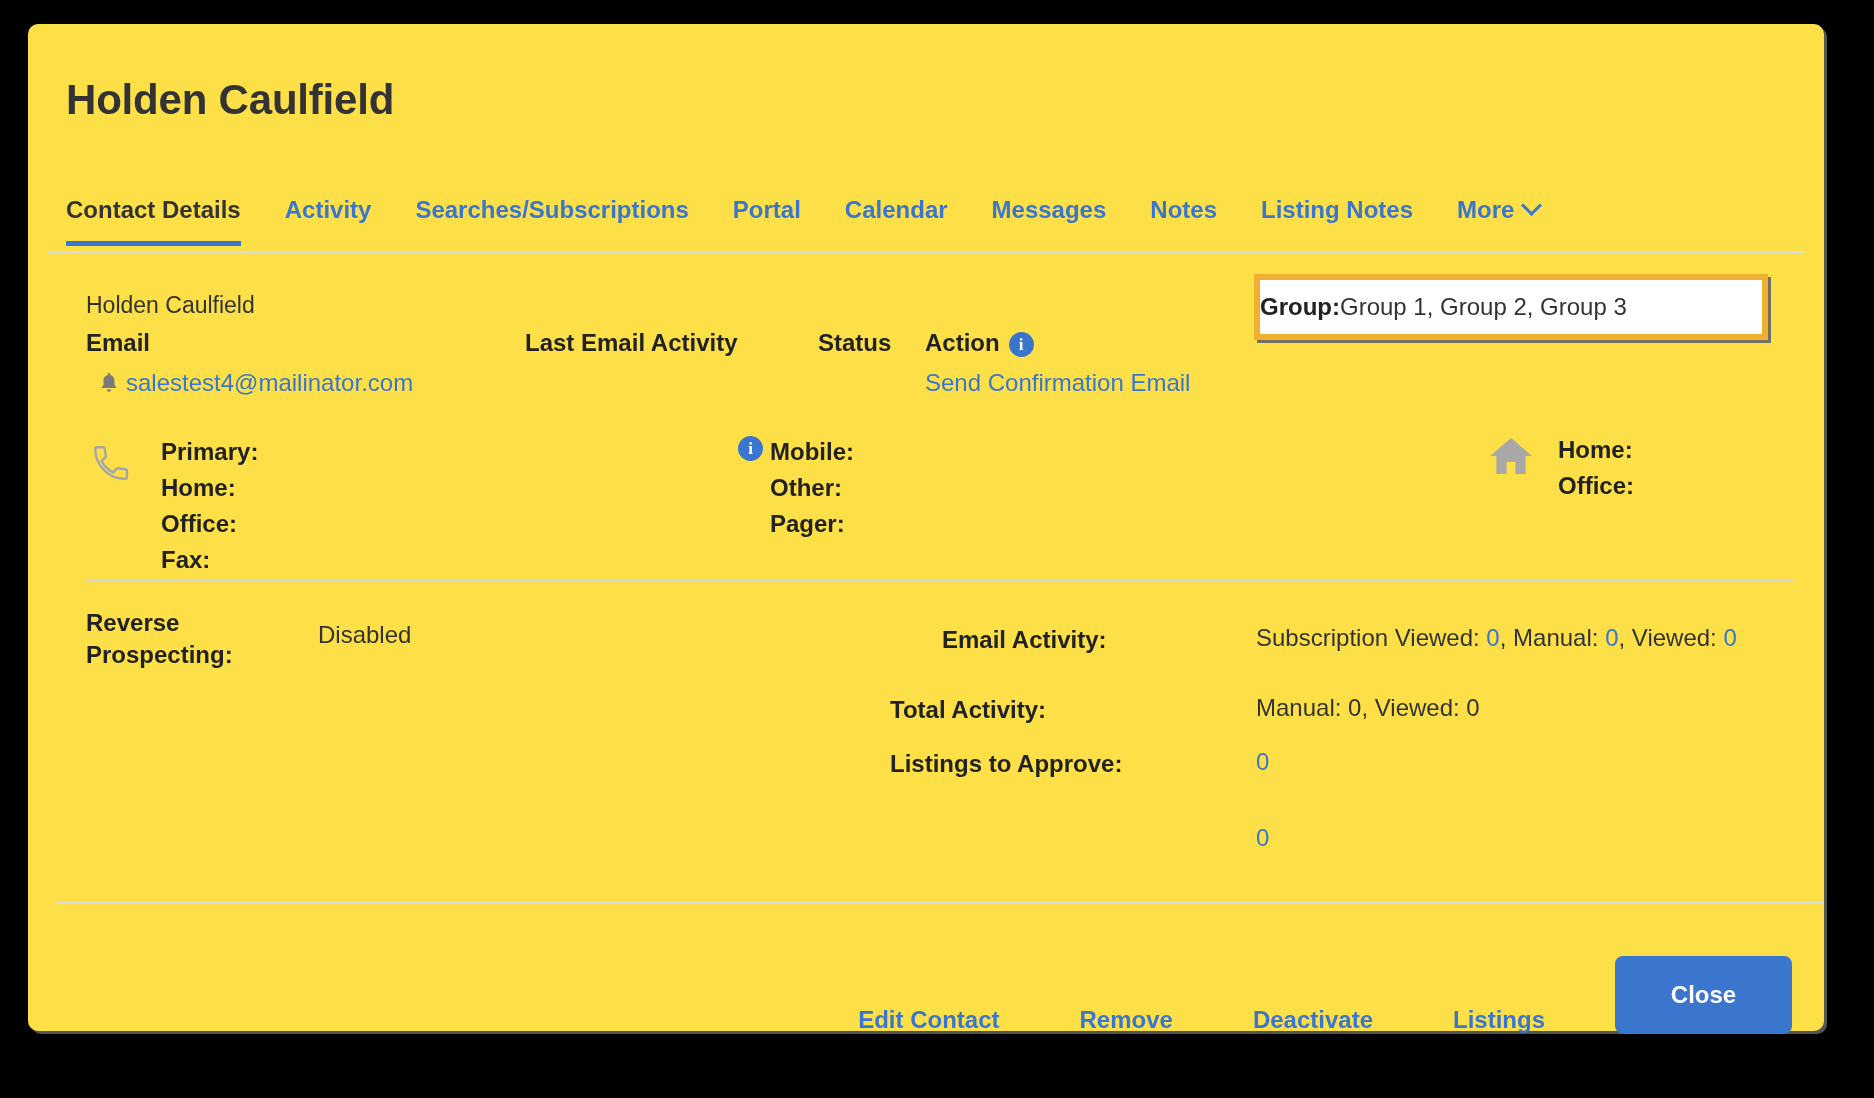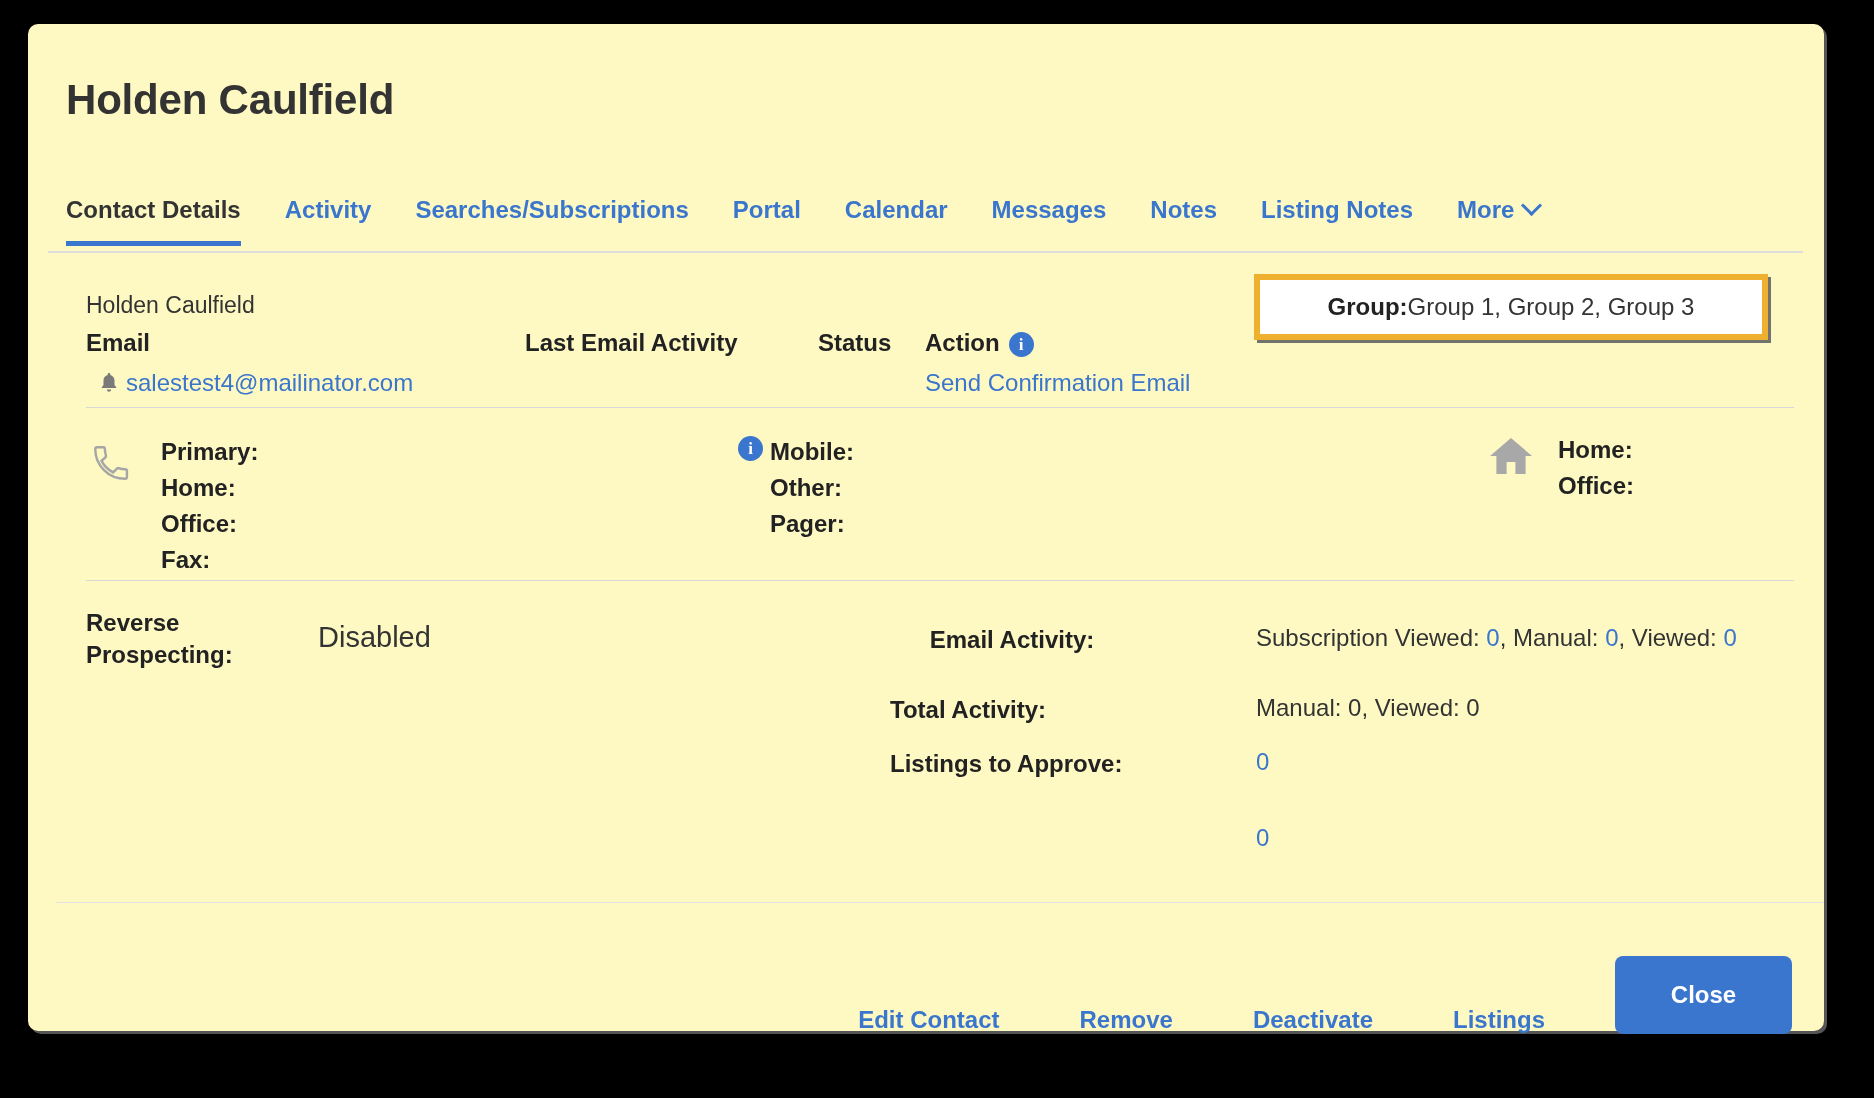--- a/index.html
+++ b/index.html
@@ -17,7 +17,7 @@
     top: 24px;
     width: 1796px;
     height: 1007px;
-    background: #fef9c3;
+    background: #fde047;
     border-radius: 10px;
     box-shadow: 3px 3px 0 0 rgba(90,90,90,0.95);
   }

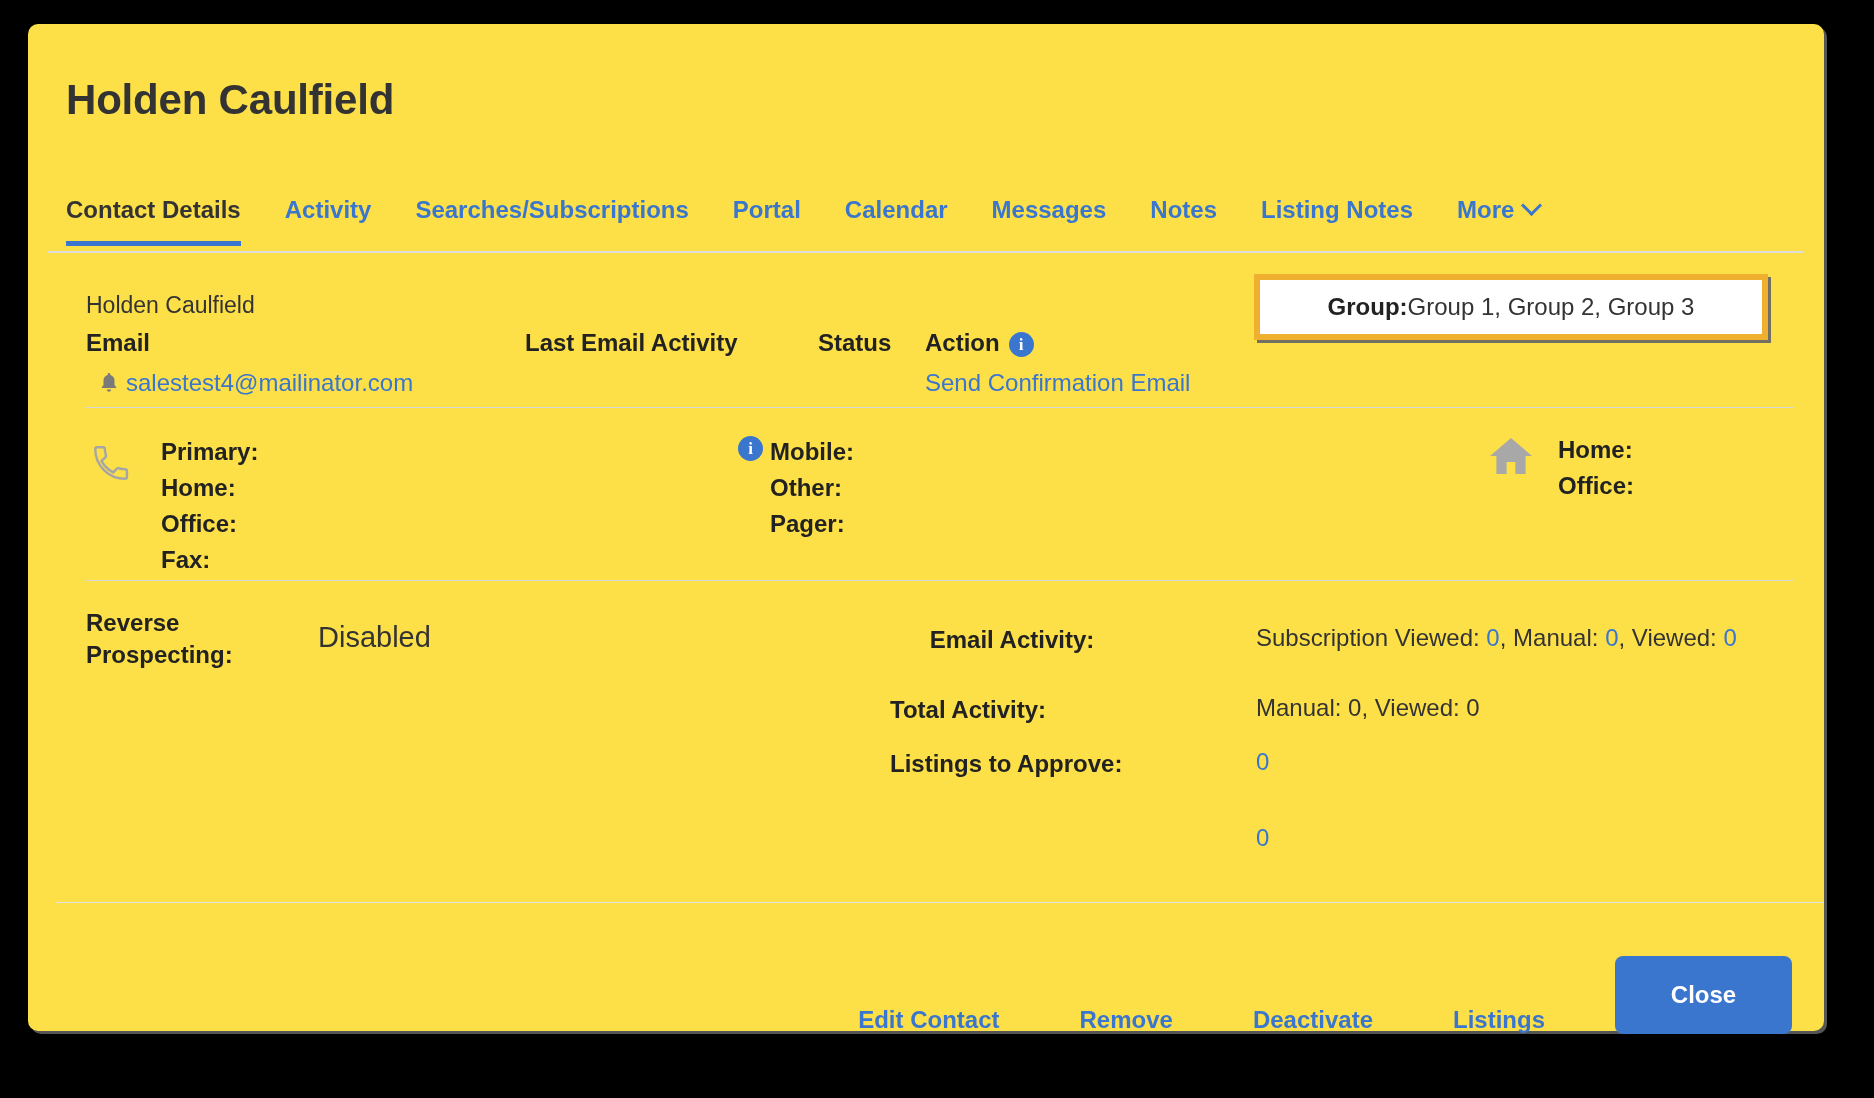--- a/index.html
+++ b/index.html
@@ -150,7 +150,6 @@
     box-shadow: 3px 3px 0 0 rgba(100,100,100,0.9);
     display: flex;
     align-items: center;
-    justify-content: center;
     gap: 0;
   }
   .group-label {

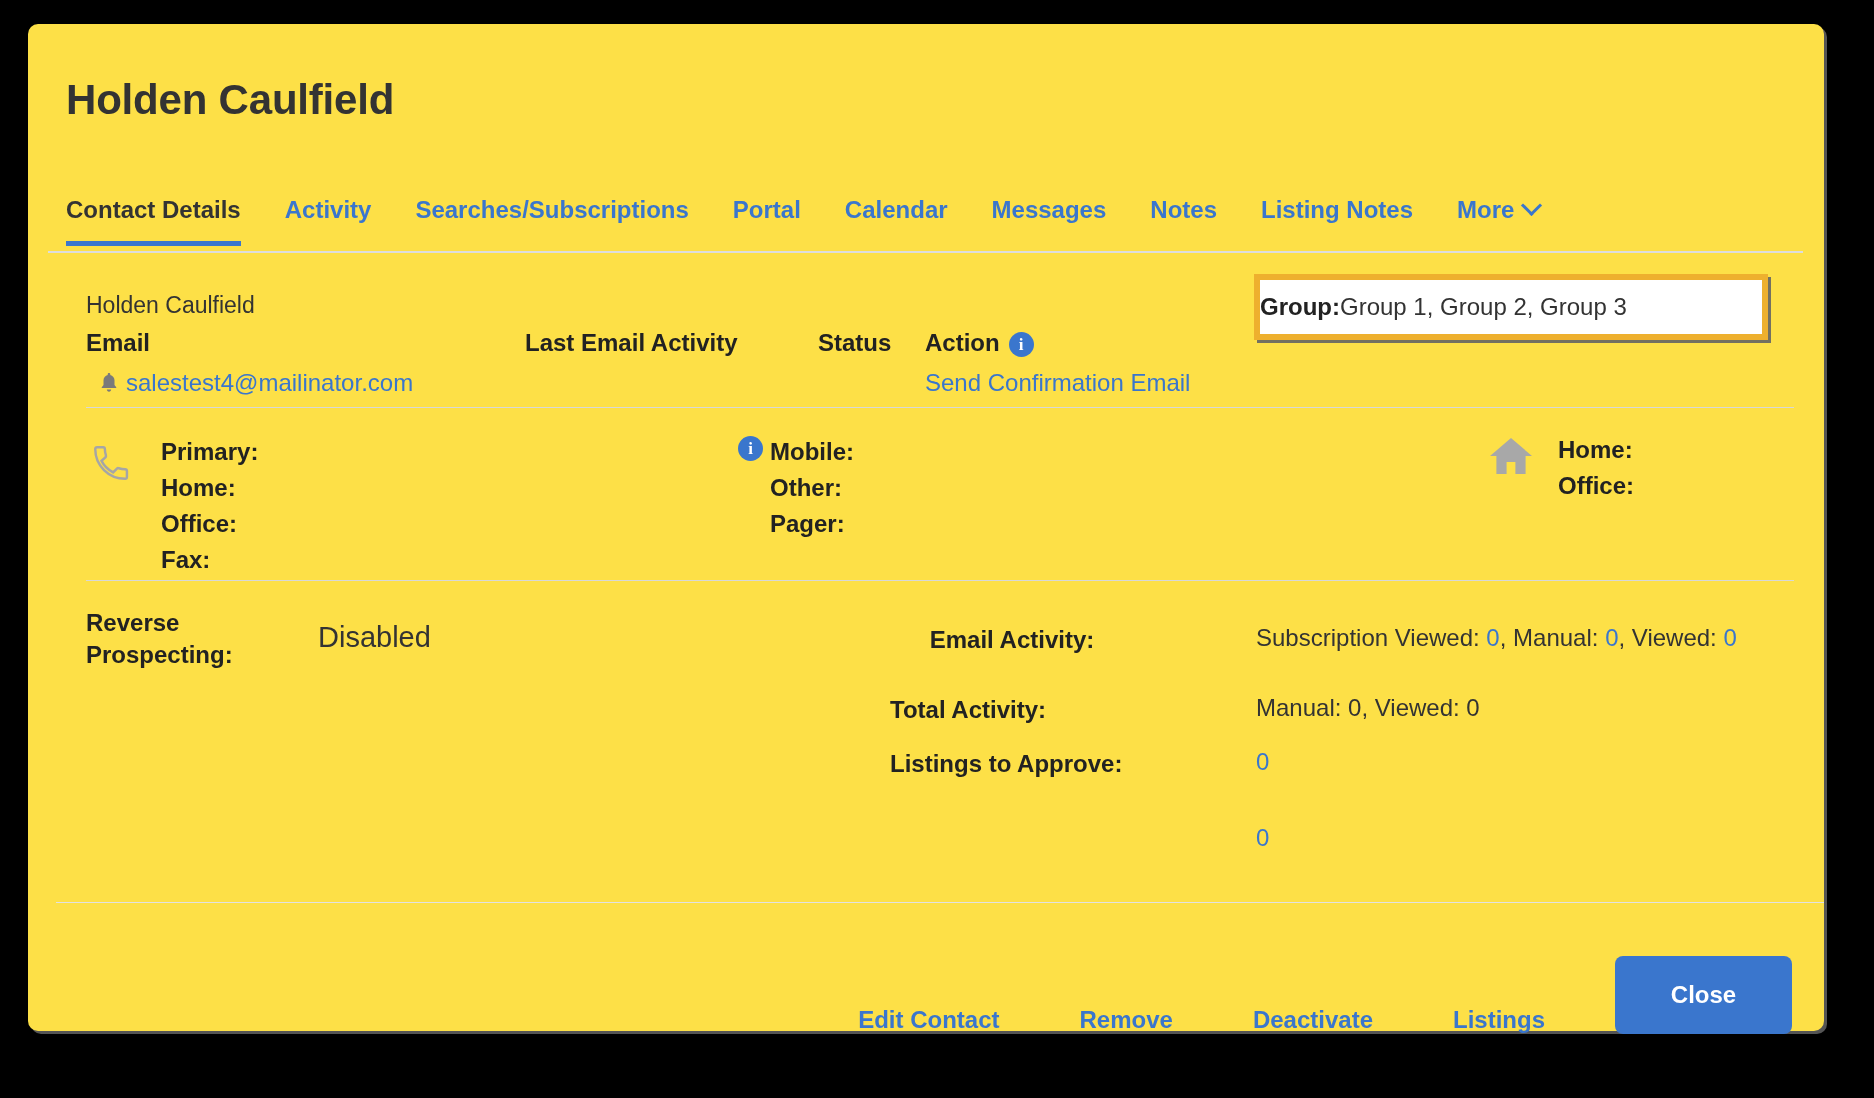--- a/index.html
+++ b/index.html
@@ -205,7 +205,7 @@
   .rev-value {
     position: absolute;
     left: 290px; top: 597px;
-    font-size: 29px;
+    font-size: 24px;
     color: #333333;
   }
 

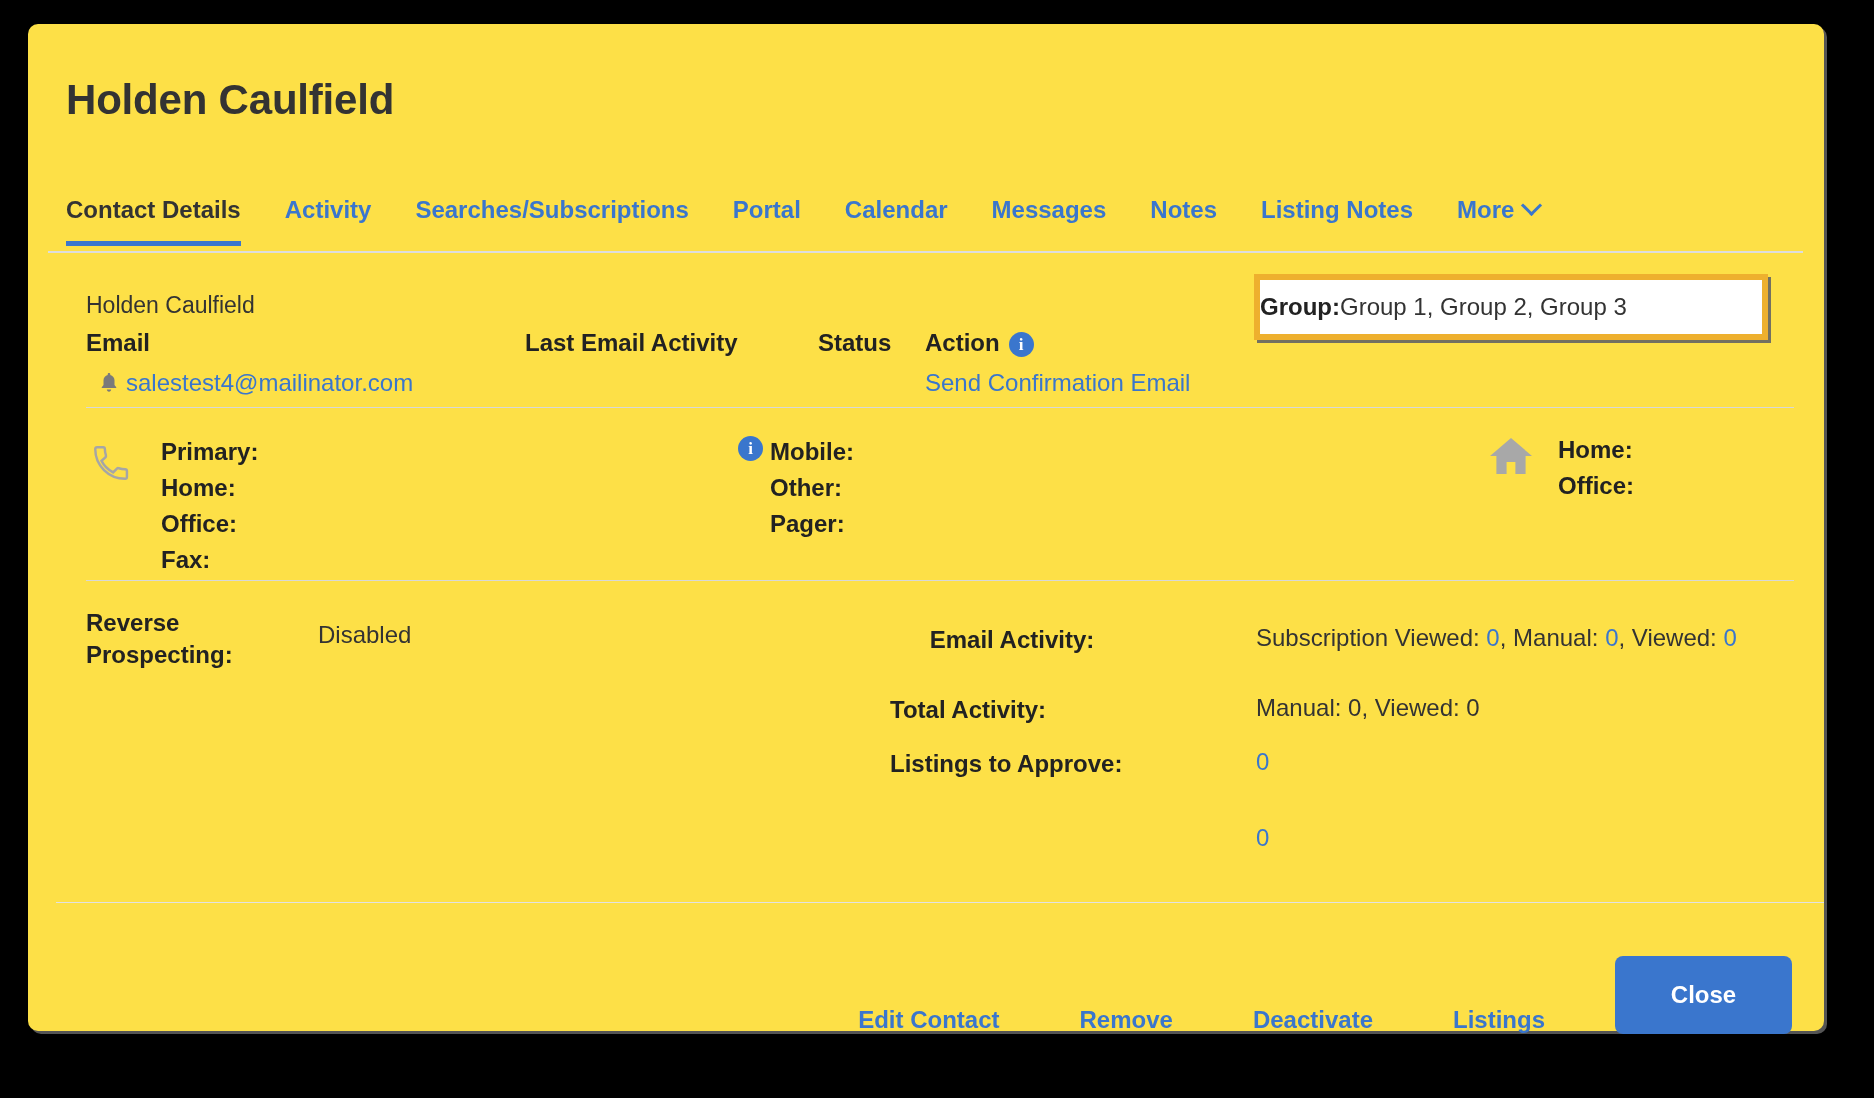--- a/index.html
+++ b/index.html
@@ -223,7 +223,7 @@
     color: #333333;
     white-space: nowrap;
   }
-  .lbl-email-activity   { left: 834px; top: 600px; text-align: center; }
+  .lbl-email-activity   { left: 914px; top: 600px; }
   .val-email-activity   { left: 1228px; top: 600px; }
   .lbl-total-activity   { left: 862px; top: 670px; }
   .val-total-activity   { left: 1228px; top: 670px; }

